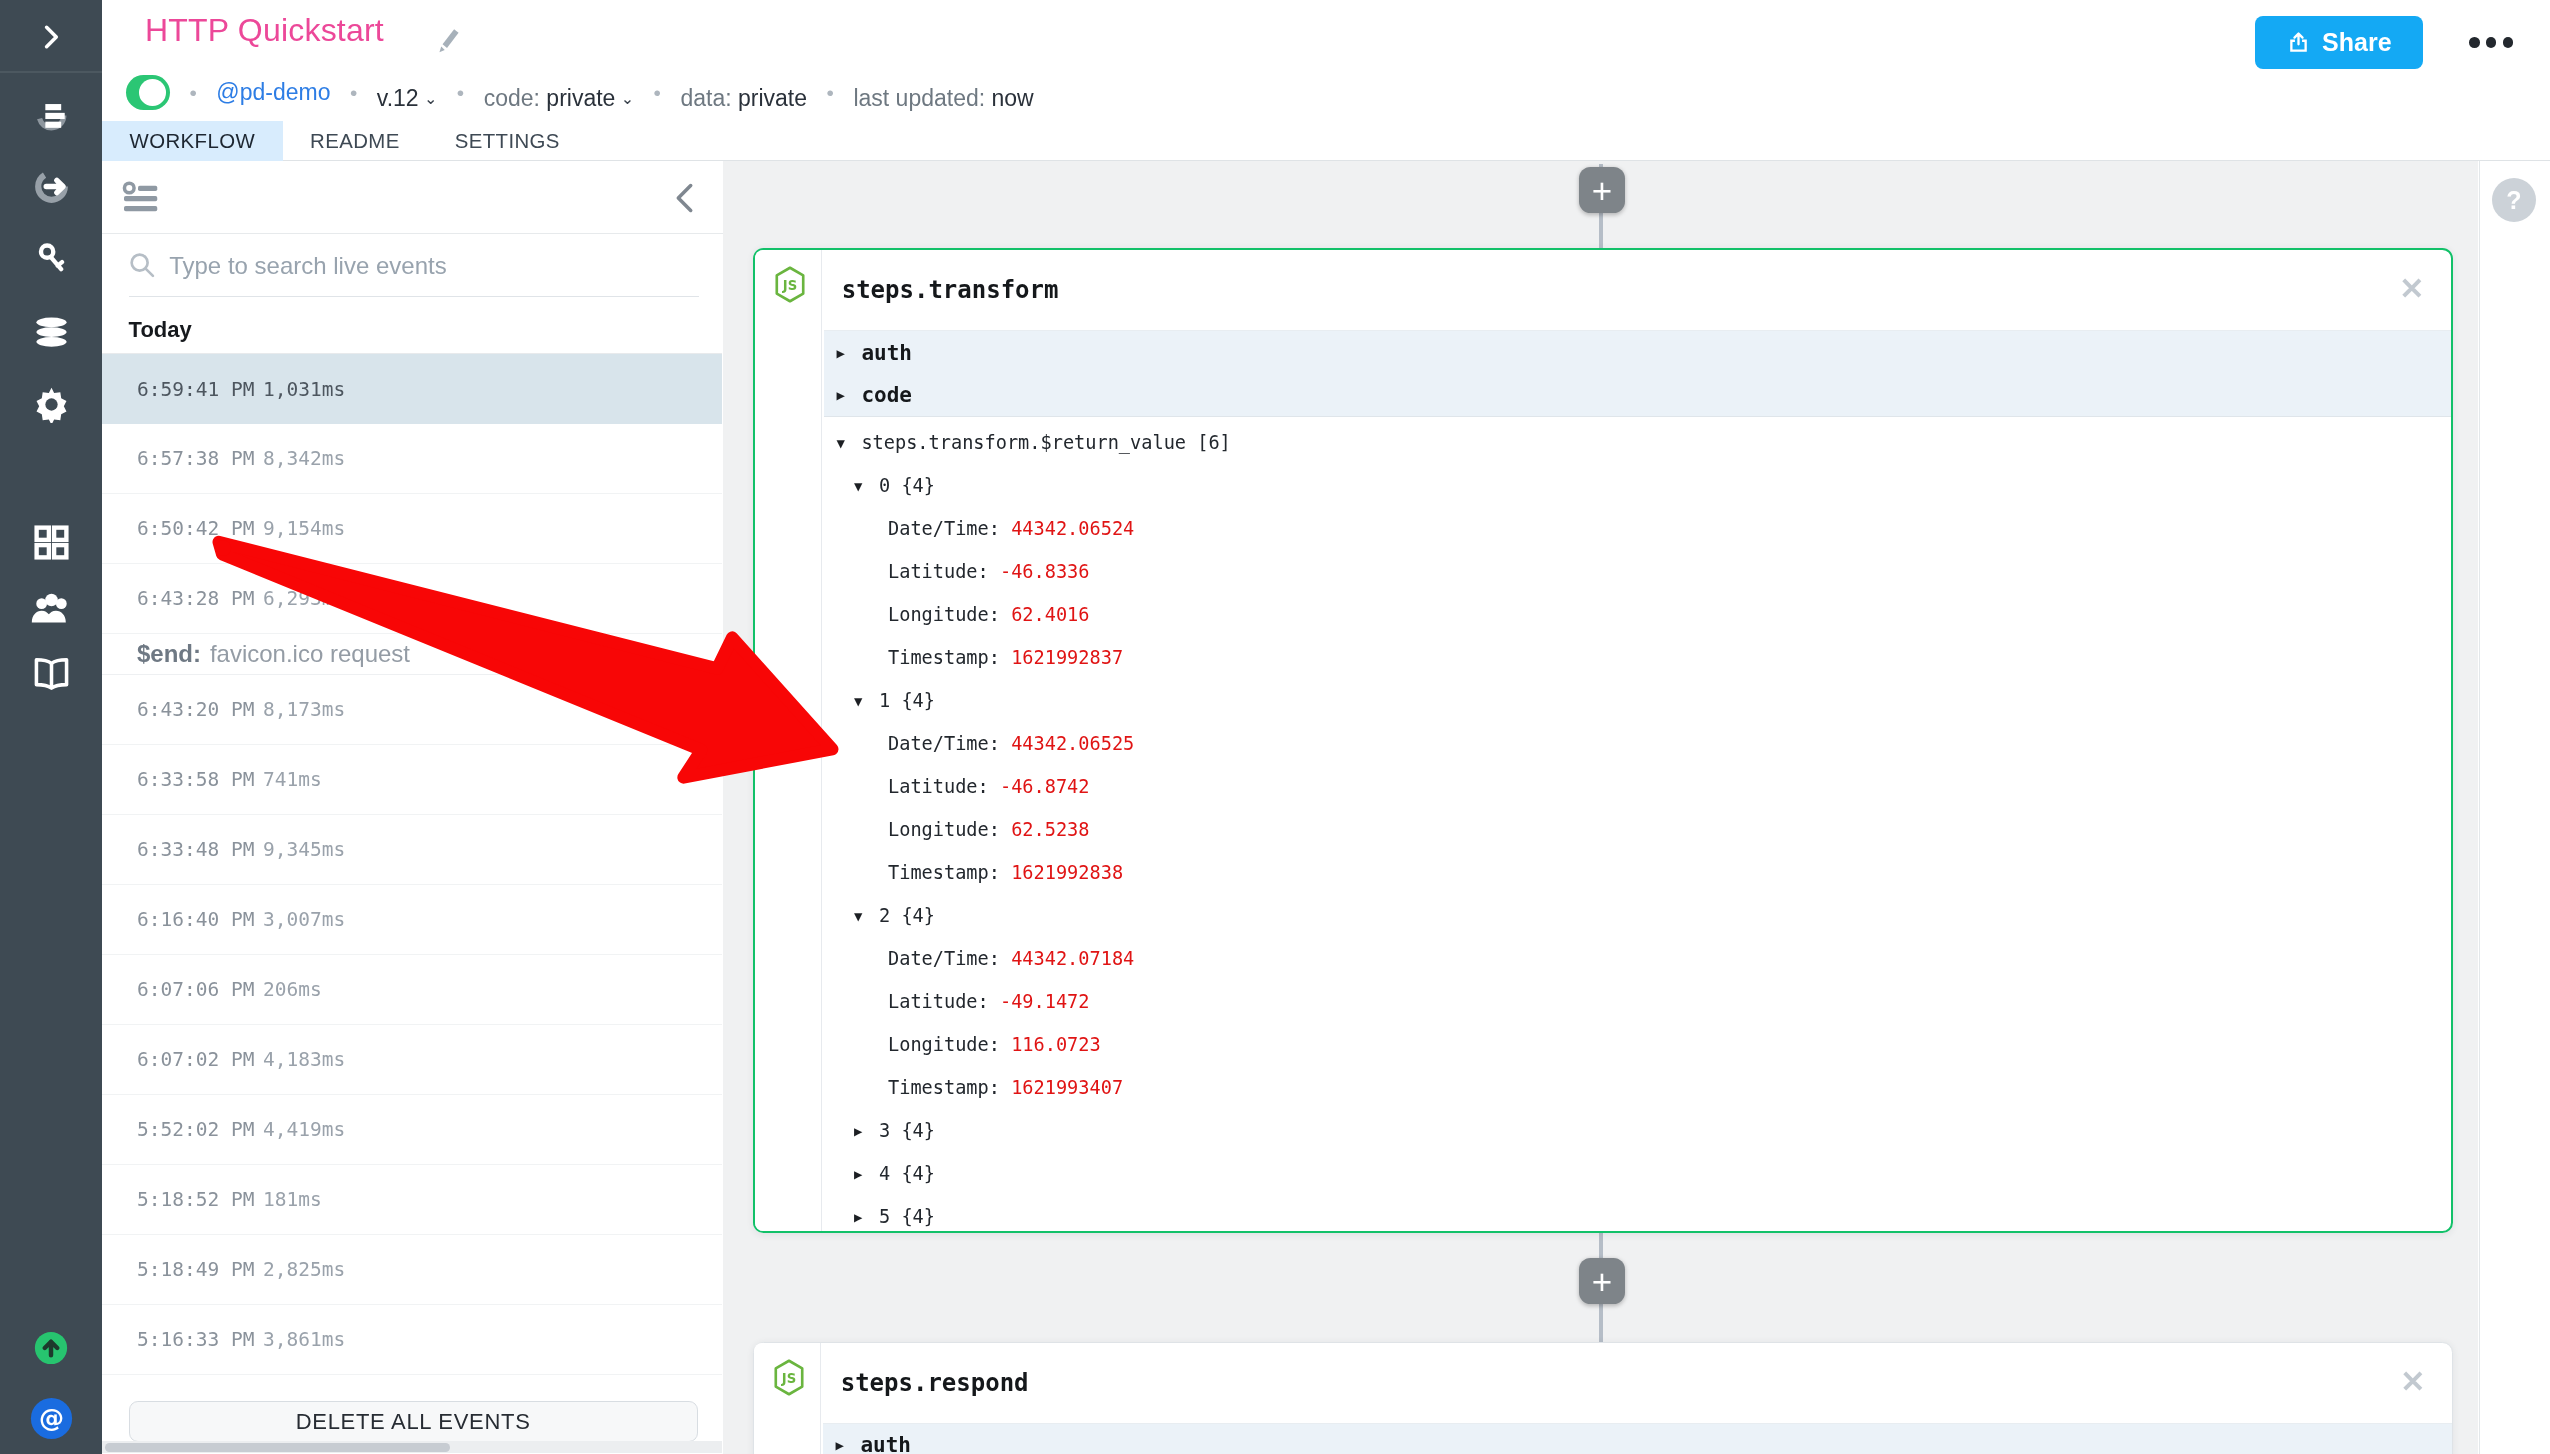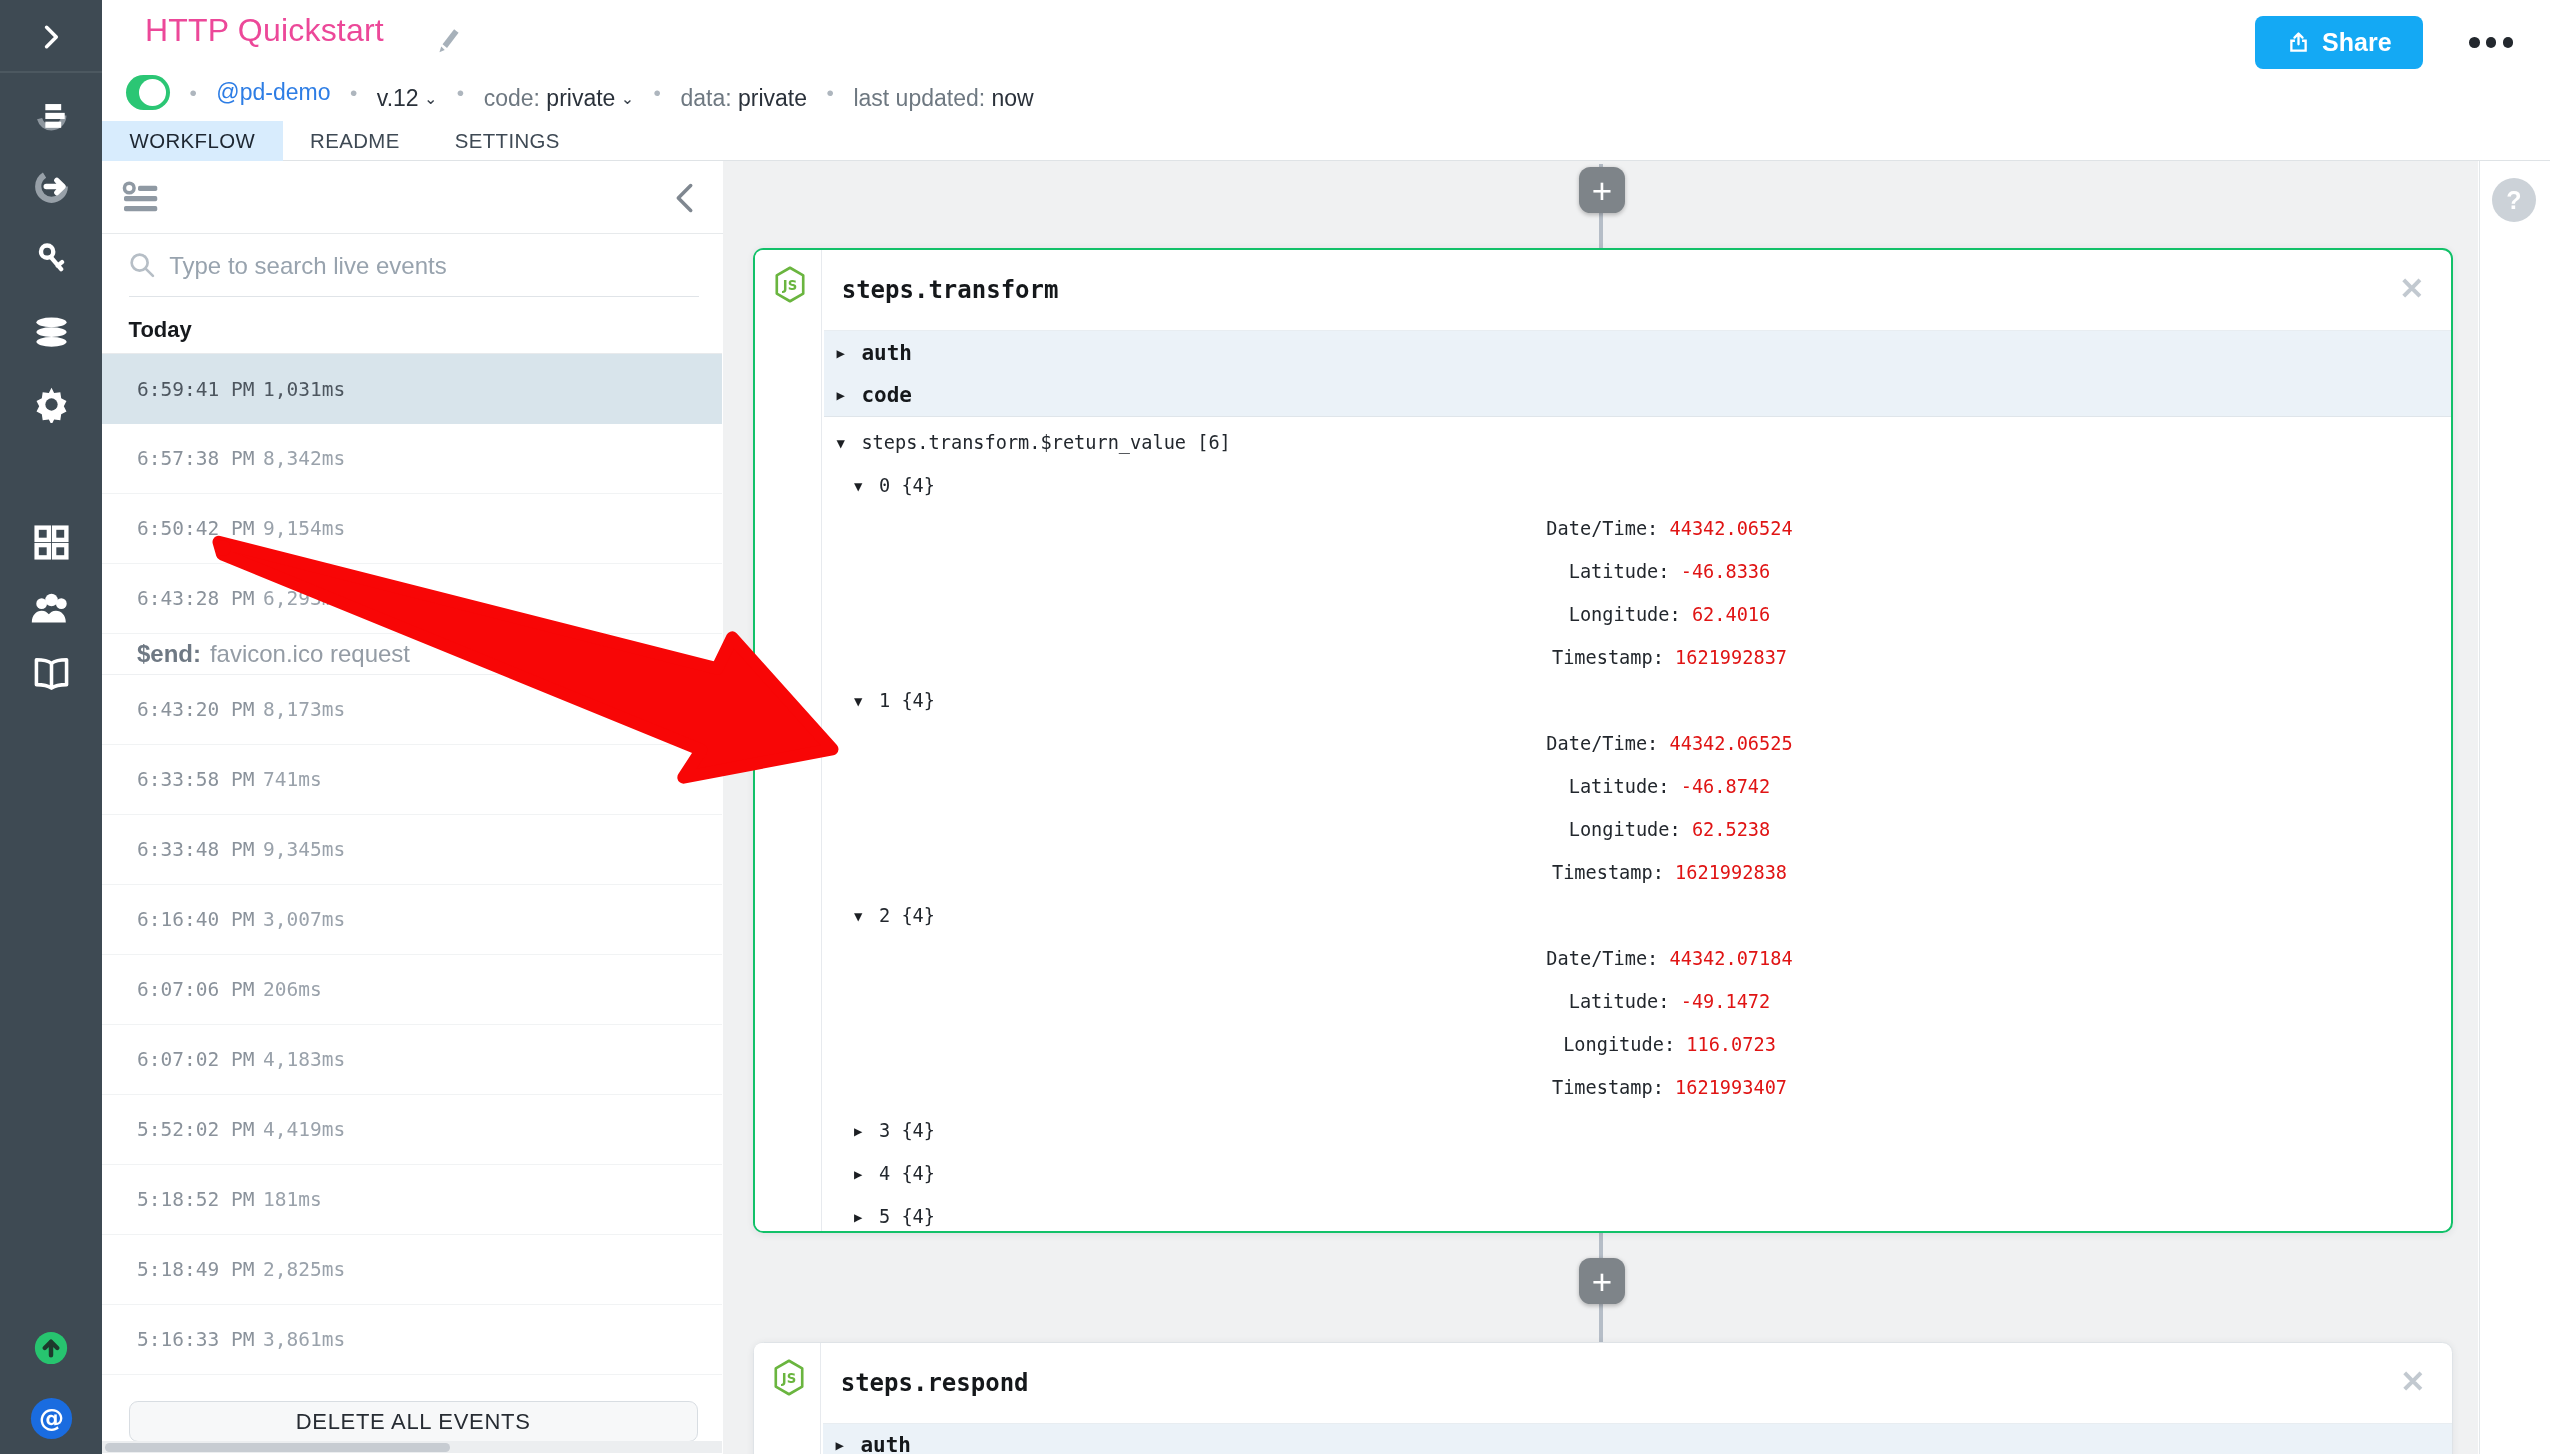--- a/index.html
+++ b/index.html
@@ -84,7 +84,7 @@
   .tree-row { height:43px; display:flex; align-items:center; cursor:pointer; white-space:pre; }
   .tr-l0 { padding-left:12.4px; }
   .tr-l1 { padding-left:30px; }
-  .tr-l2 { padding-left:64px;justify-content:center; }
+  .tr-l2 { padding-left:64px; }
   .tree .val { color:#e01414; }
 
   

